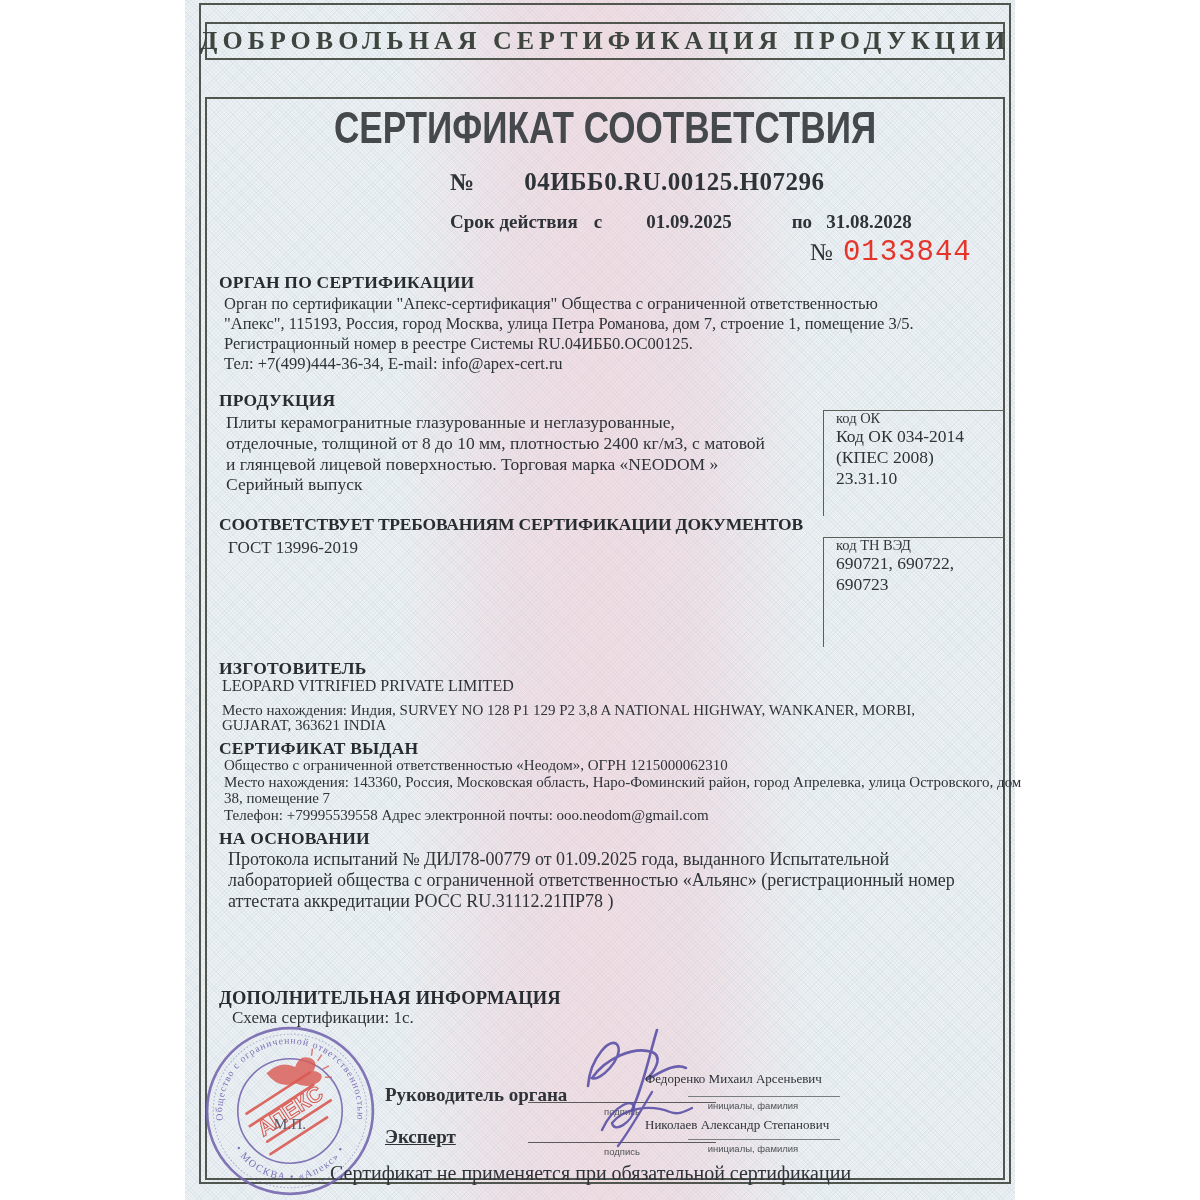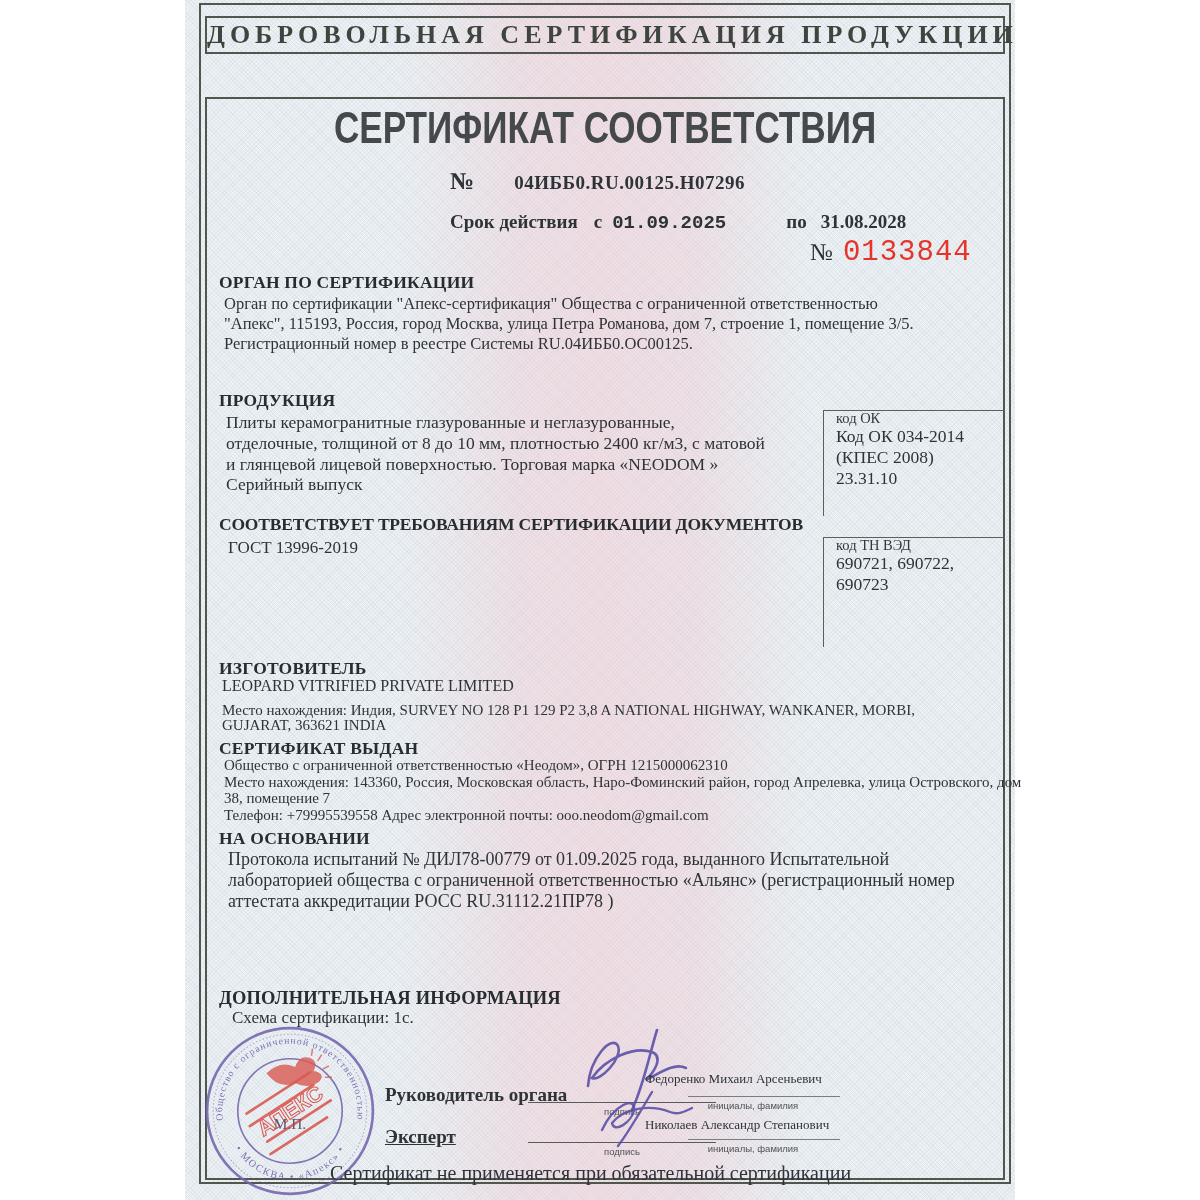--- a/index.html
+++ b/index.html
@@ -19,8 +19,8 @@
   }
 
   .outer-frame { position:absolute; left:199px; top:3px;  width:812px; height:1181px; border:2px solid #51564f; }
-  .band-box    { position:absolute; left:205px; top:16px;  width:800px; height:38px;  border:2px solid #51564f;
-                 display:flex; align-items:center; justify-content:flex-start; }
+  .band-box    { position:absolute; left:205px; top:22px;  width:800px; height:38px;  border:2px solid #51564f;
+                 display:flex; align-items:center; justify-content:center; }
   .main-box    { position:absolute; left:205px; top:97px; width:800px; height:1083px; border:2px solid #51564f; }
 
   .band-title { font-weight:700; font-size:26px; letter-spacing:5px; color:#3e453f; white-space:nowrap; }

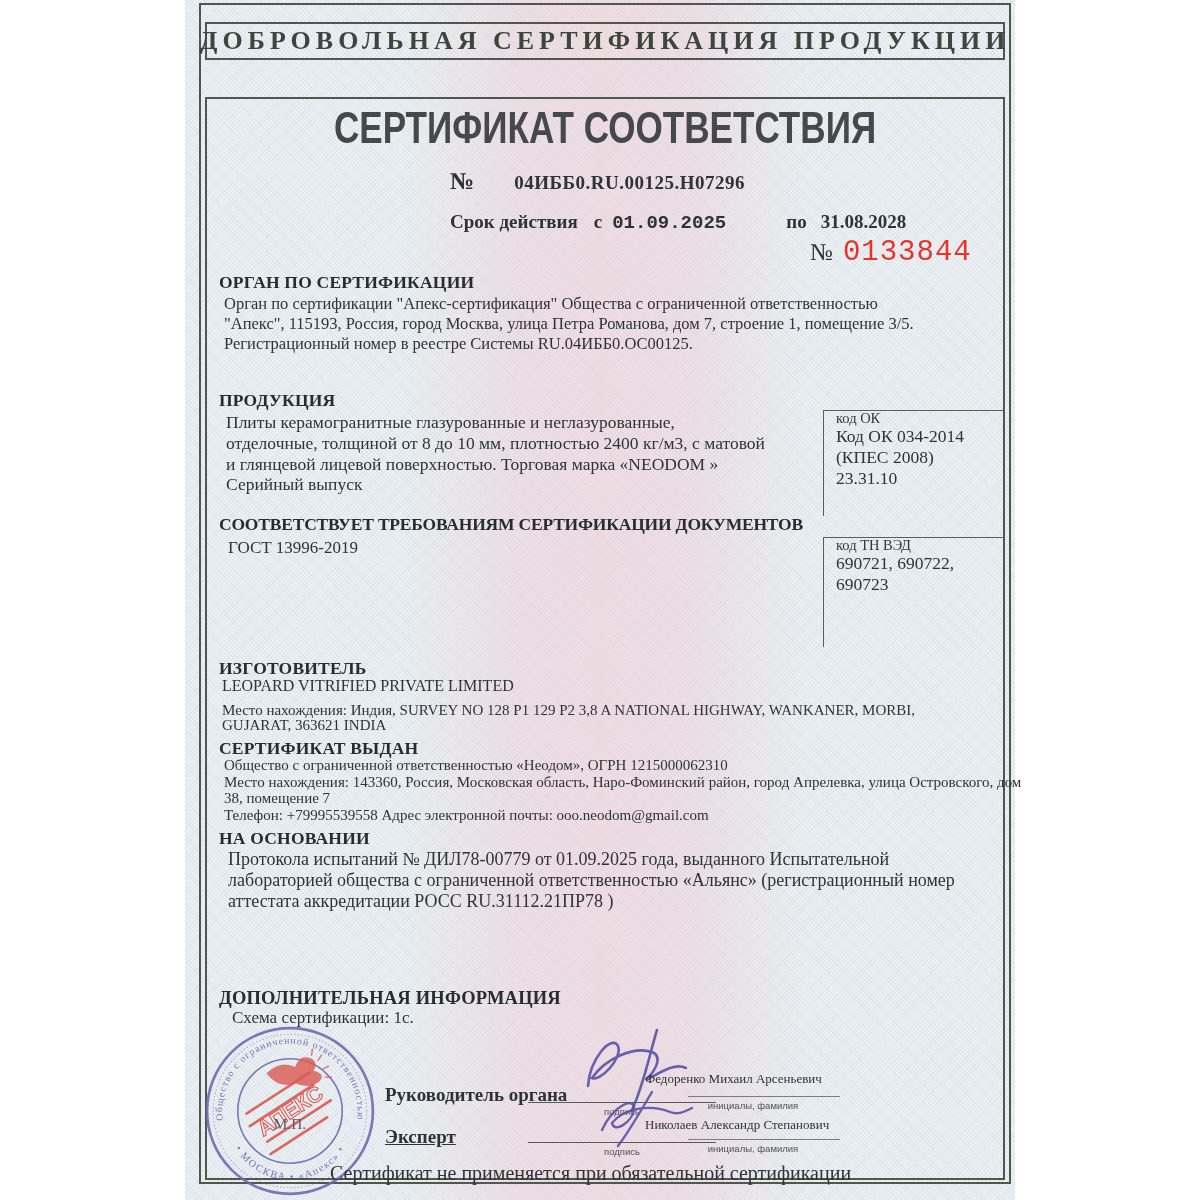--- a/index.html
+++ b/index.html
@@ -32,7 +32,7 @@
   .row { position:absolute; display:flex; align-items:baseline; white-space:nowrap; }
   .no-row { left:450px; top:168px; }
   .no-sign { font-size:24px; font-weight:700; }
-  .no-value { font-size:19px; font-weight:700; letter-spacing:.5px; margin-left:40px; }
+  .no-value { font-size:25px; font-weight:700; letter-spacing:.5px; margin-left:50px; }
 
   .validity-row { left:450px; top:211px; font-size:19px; font-weight:700; }
   .validity-row .g1{ margin-left:16px; } .validity-row .g2{ margin-left:10px;font-family:Liberation Mono, monospace; }

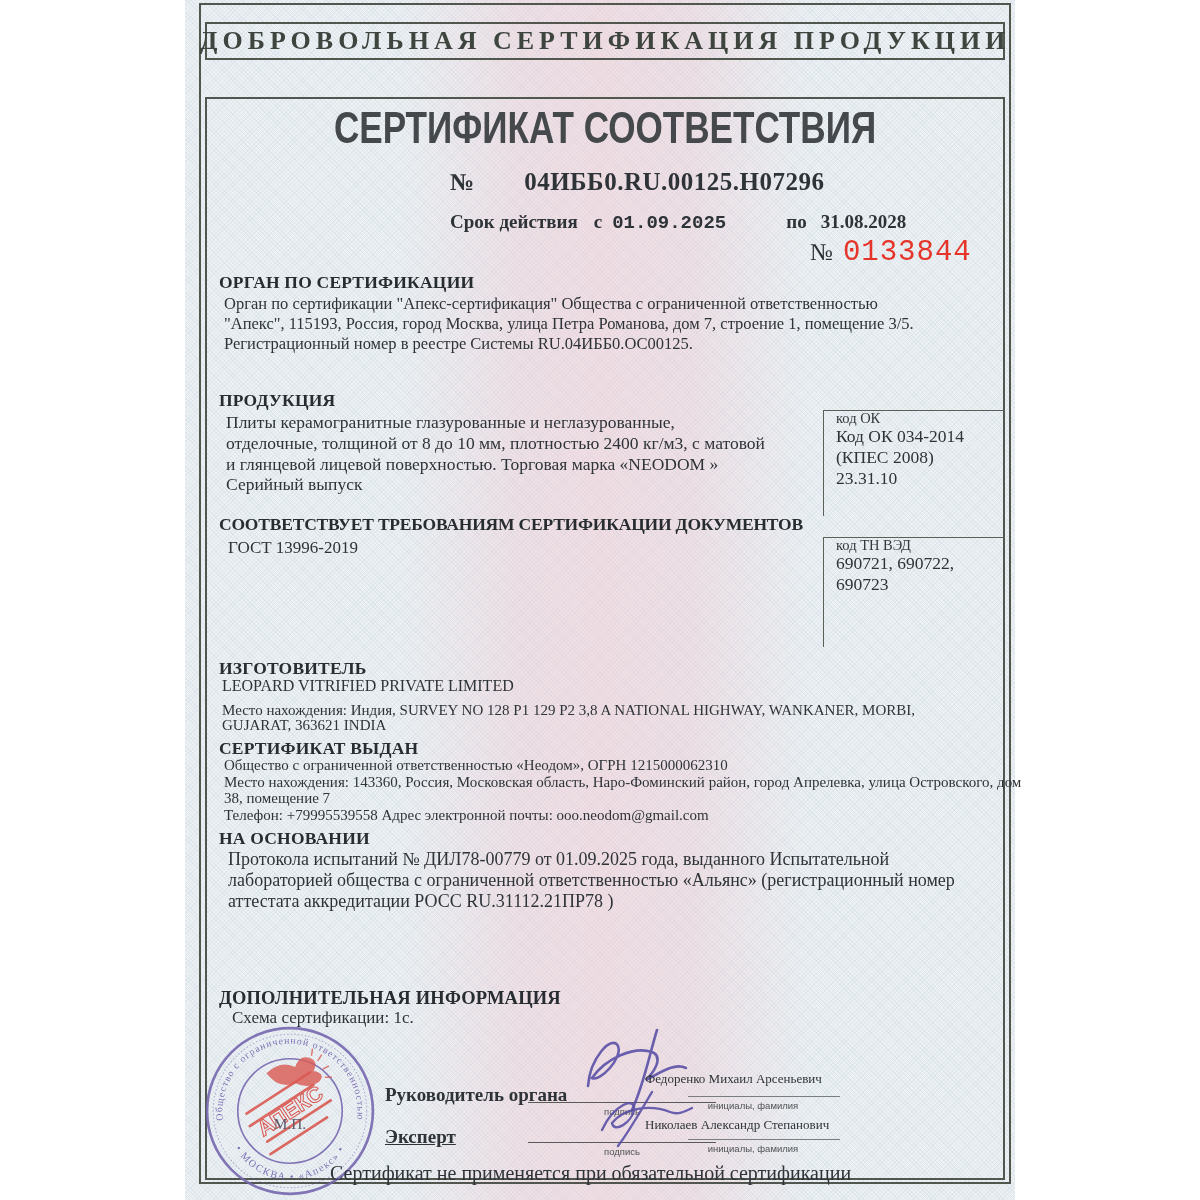--- a/index.html
+++ b/index.html
@@ -35,7 +35,7 @@
   .no-value { font-size:25px; font-weight:700; letter-spacing:.5px; margin-left:50px; }
 
   .validity-row { left:450px; top:211px; font-size:19px; font-weight:700; }
-  .validity-row .g1{ margin-left:16px; } .validity-row .g2{ margin-left:10px;font-family:Liberation Mono, monospace; }
+  .validity-row .g1{ margin-left:16px; } .validity-row .g2{ margin-left:44px; }
   .validity-row .g3{ margin-left:60px; } .validity-row .g4{ margin-left:14px; }
 
   .blank-row { left:810px; top:236px; }

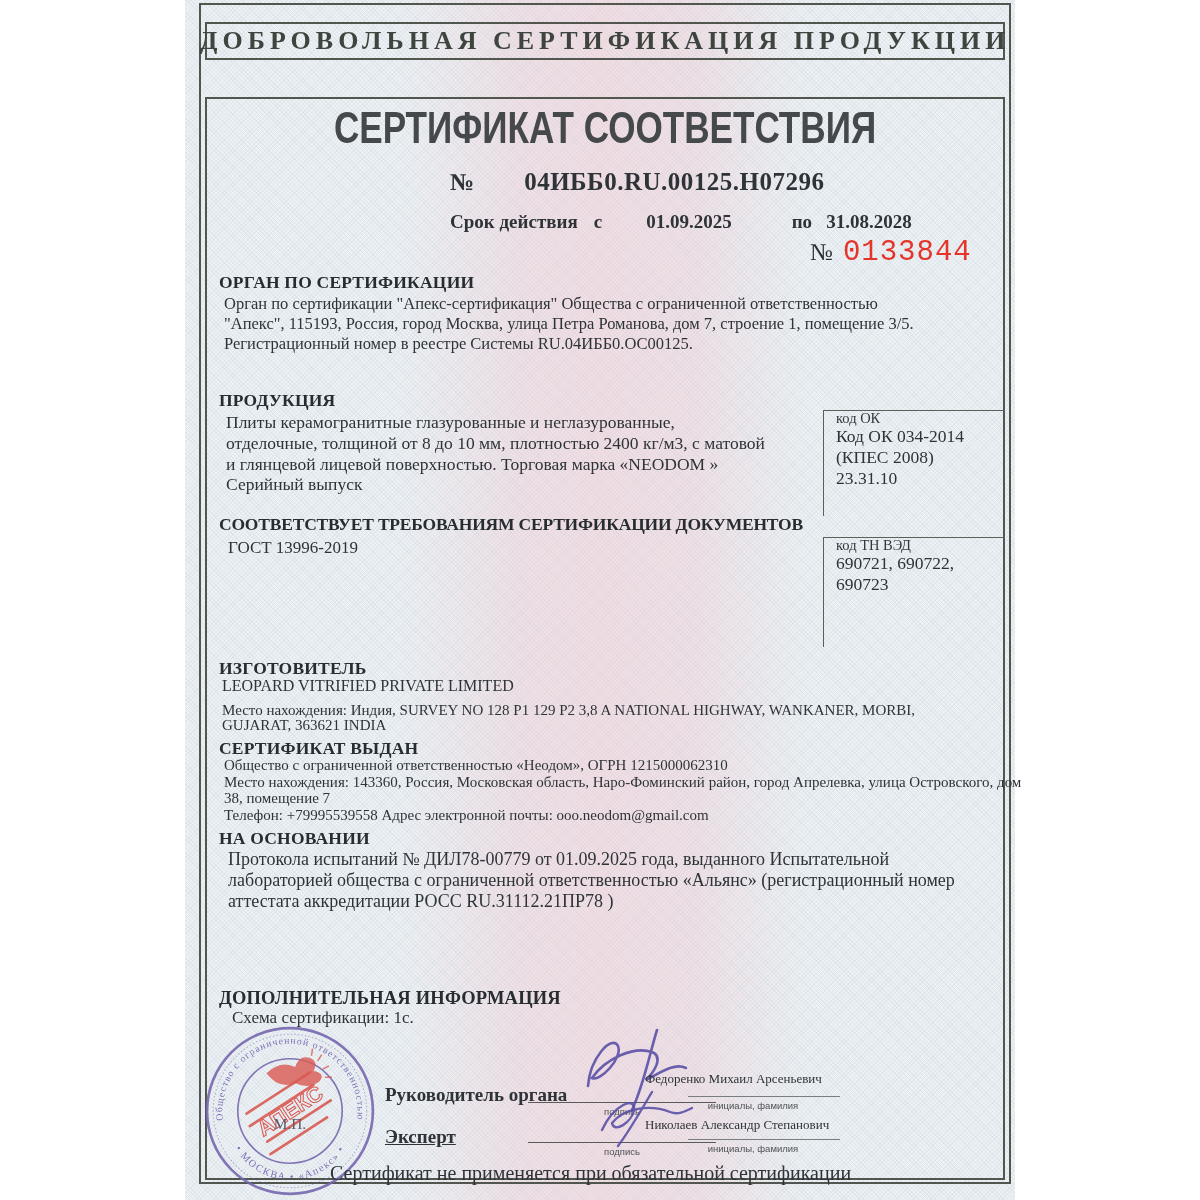--- a/index.html
+++ b/index.html
@@ -131,6 +131,7 @@
   <div>Орган по сертификации "Апекс-сертификация" Общества с ограниченной ответственностью</div>
   <div>"Апекс", 115193, Россия, город Москва, улица Петра Романова, дом 7, строение 1, помещение 3/5.</div>
   <div>Регистрационный номер в реестре Системы RU.04ИББ0.ОС00125.</div>
+  <div>Тел: +7(499)444-36-34, E-mail: info@apex-cert.ru</div>
 </div>
 
 <div class="h h-product">ПРОДУКЦИЯ</div>

